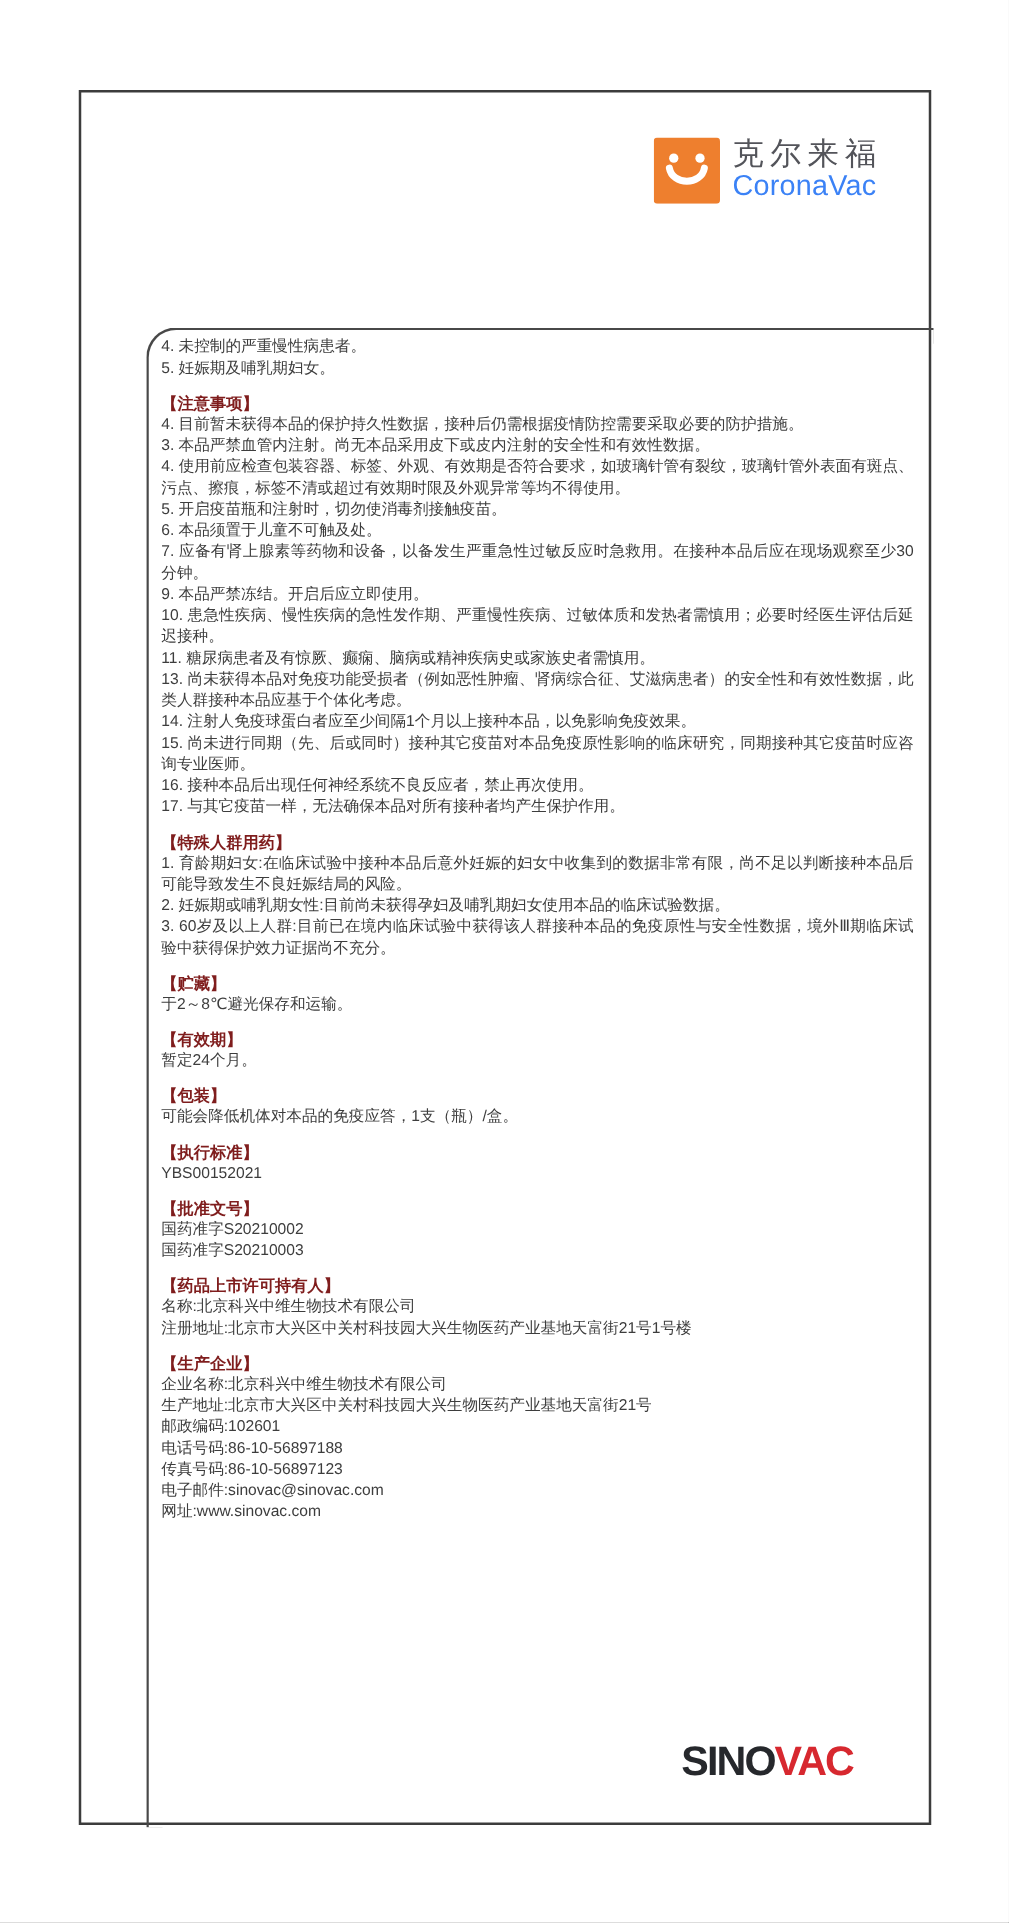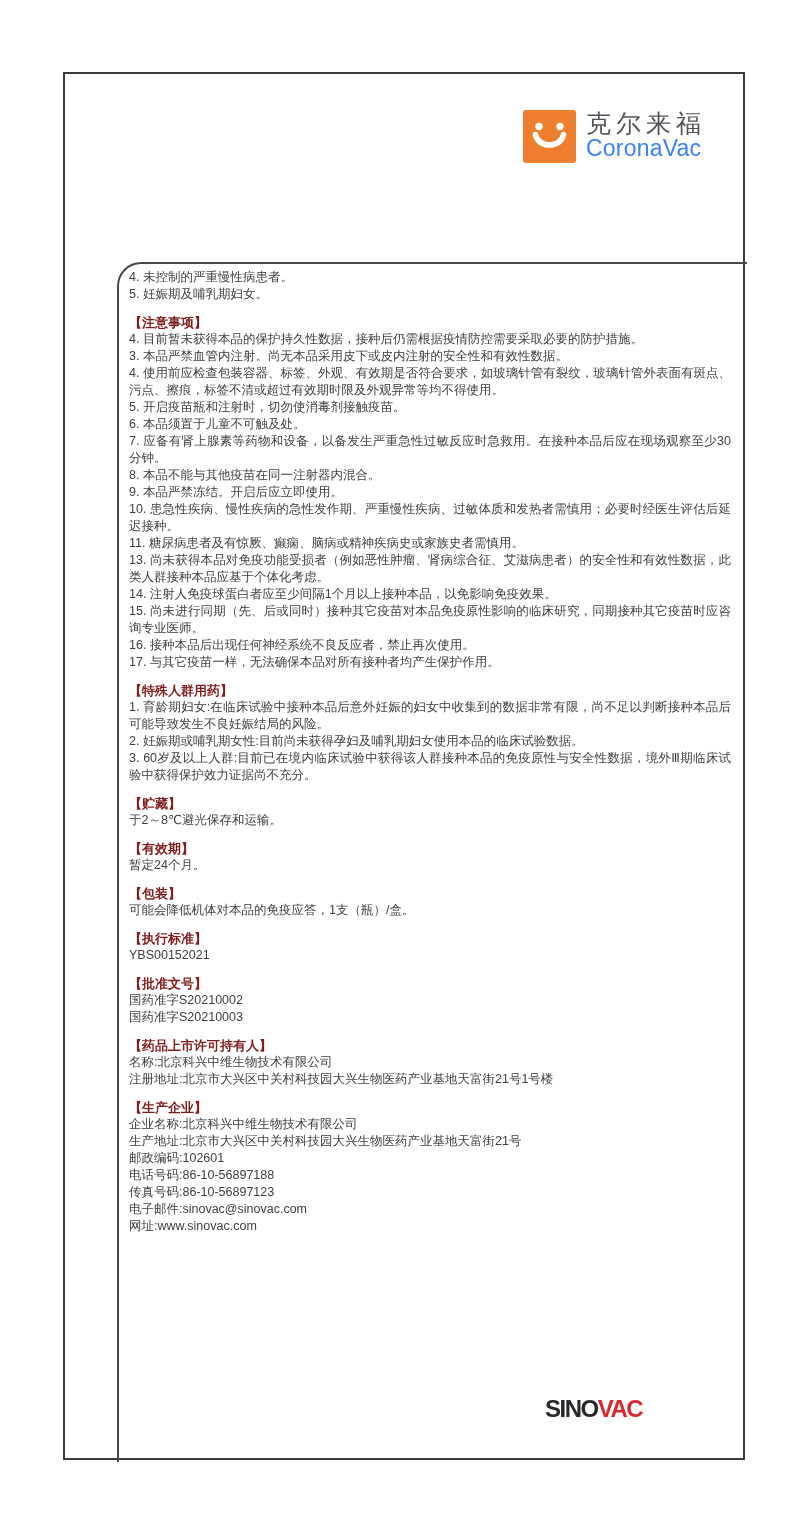--- a/index.html
+++ b/index.html
@@ -107,7 +107,6 @@
               <p>5. 开启疫苗瓶和注射时，切勿使消毒剂接触疫苗。</p>
               <p>6. 本品须置于儿童不可触及处。</p>
               <p>7. 应备有肾上腺素等药物和设备，以备发生严重急性过敏反应时急救用。在接种本品后应在现场观察至少30分钟。</p>
-              <p>8. 本品不能与其他疫苗在同一注射器内混合。</p>
               <p>9. 本品严禁冻结。开启后应立即使用。</p>
               <p>10. 患急性疾病、慢性疾病的急性发作期、严重慢性疾病、过敏体质和发热者需慎用；必要时经医生评估后延迟接种。</p>
               <p>11. 糖尿病患者及有惊厥、癫痫、脑病或精神疾病史或家族史者需慎用。</p>

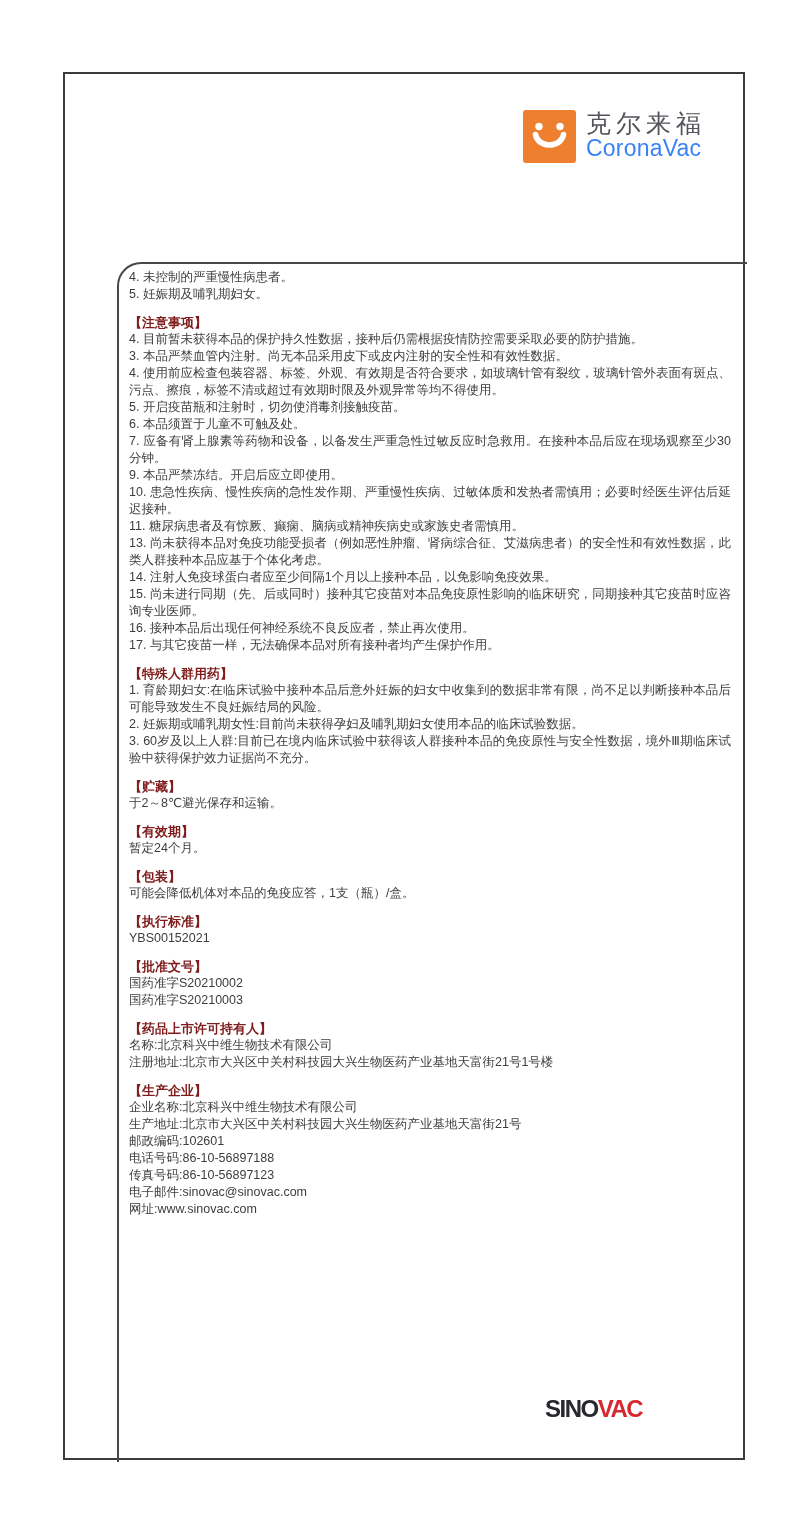--- a/index.html
+++ b/index.html
@@ -62,7 +62,7 @@
   .sinovac{
     position:absolute;
     left:543px;top:1390px;
-    font-size:24px;
+    font-size:33px;
     font-weight:bold;
     letter-spacing:-1.5px;
     line-height:34px;

